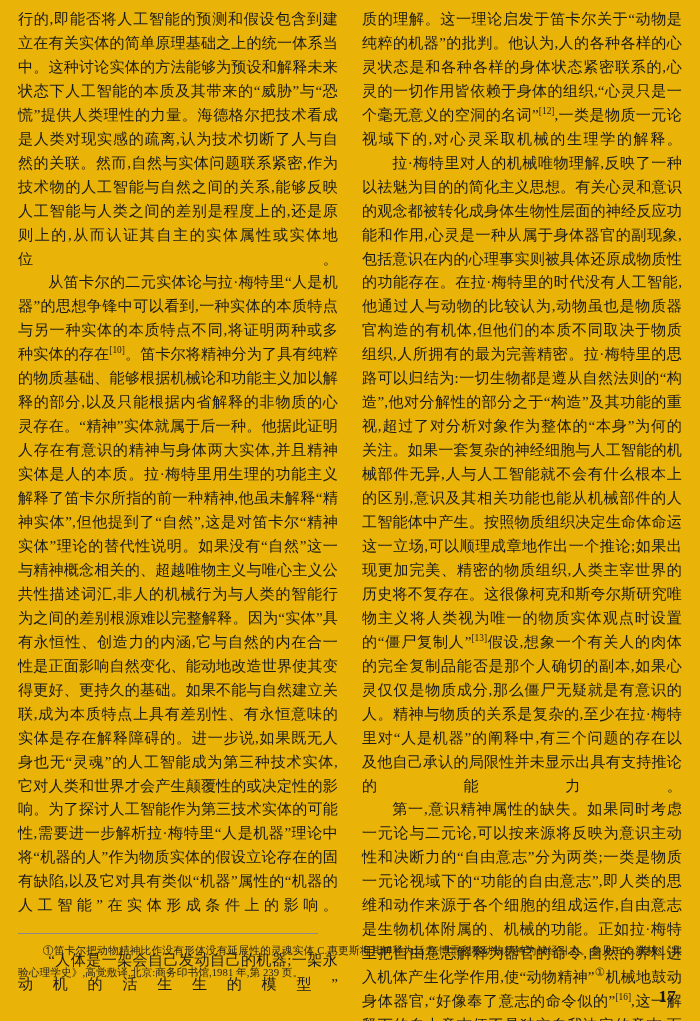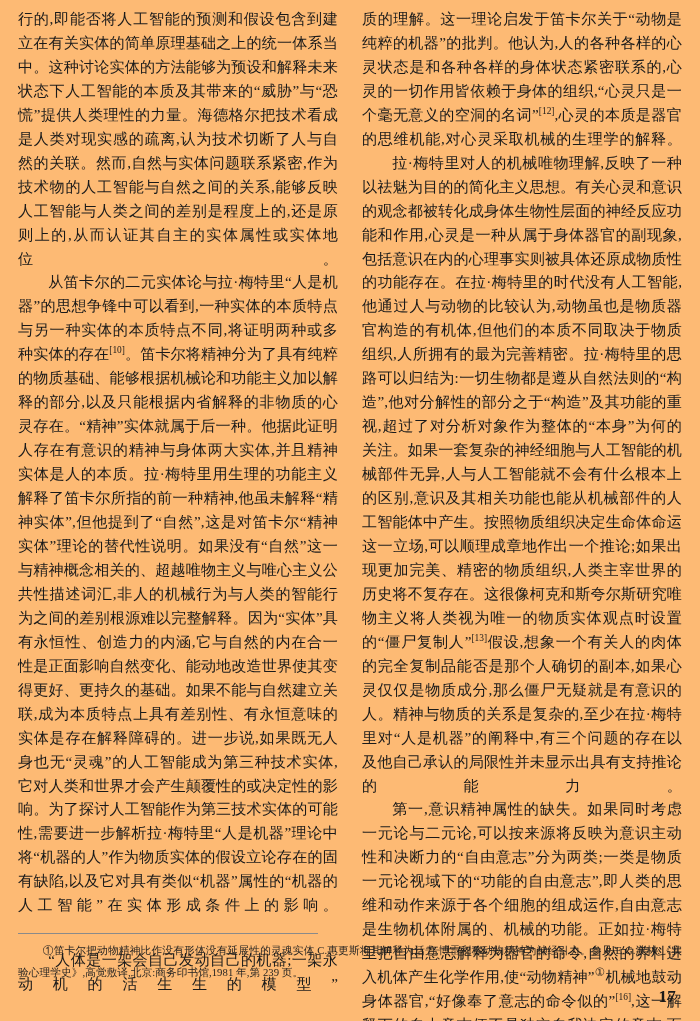--- a/index.html
+++ b/index.html
@@ -16,7 +16,7 @@
     position: relative;
     width: 700px;
     height: 1021px;
-    background: #fdba74;
+    background: #eab308;
     overflow: hidden;
     box-sizing: border-box;
   }

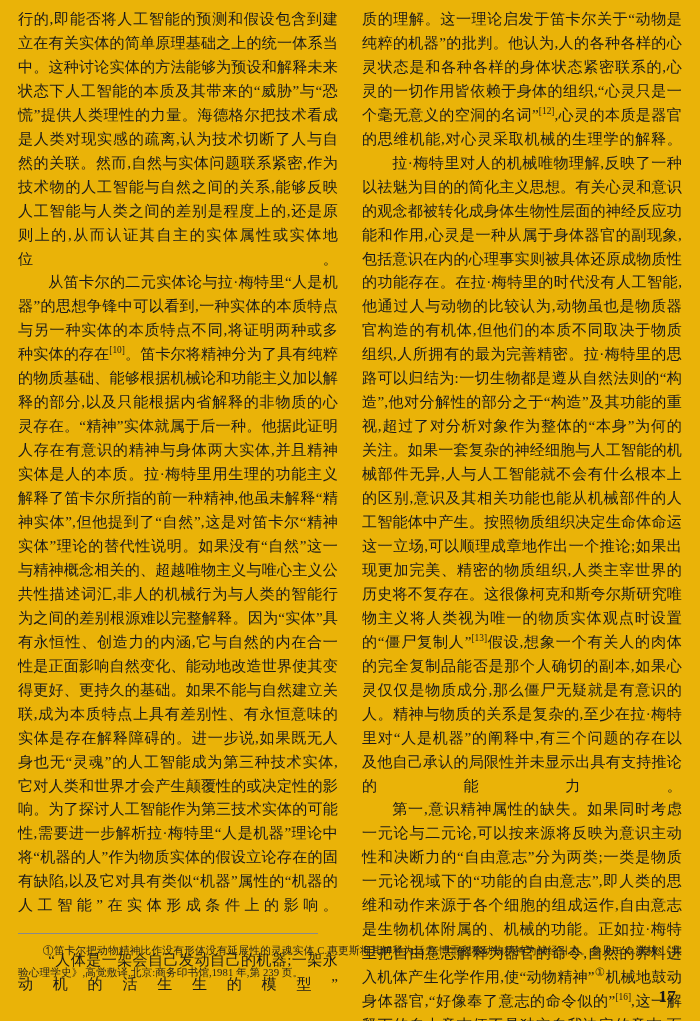--- a/index.html
+++ b/index.html
@@ -134,7 +134,7 @@
     <div class="column">
 
       <p class="para last-justify">
-        <span>质的理解。这一理论启发于笛卡尔关于“动物是纯粹的机器”的批判。他认为,人的各种各样的心灵状态是和各种各样的身体状态紧密联系的,心灵的一切作用皆依赖于身体的组织,“心灵只是一个毫无意义的空洞的名词”</span><sup class="ref">[12]</sup><span>,心灵的本质是器官的思维机能,对心灵采取机械的生理学的解释。</span>
+        <span>质的理解。这一理论启发于笛卡尔关于“动物是纯粹的机器”的批判。他认为,人的各种各样的心灵状态是和各种各样的身体状态紧密联系的,心灵的一切作用皆依赖于身体的组织,“心灵只是一个毫无意义的空洞的名词”</span><sup class="ref">[12]</sup><span>,一类是物质一元论视域下的,对心灵采取机械的生理学的解释。</span>
       </p>
 
       <p class="para indent last-justify">

